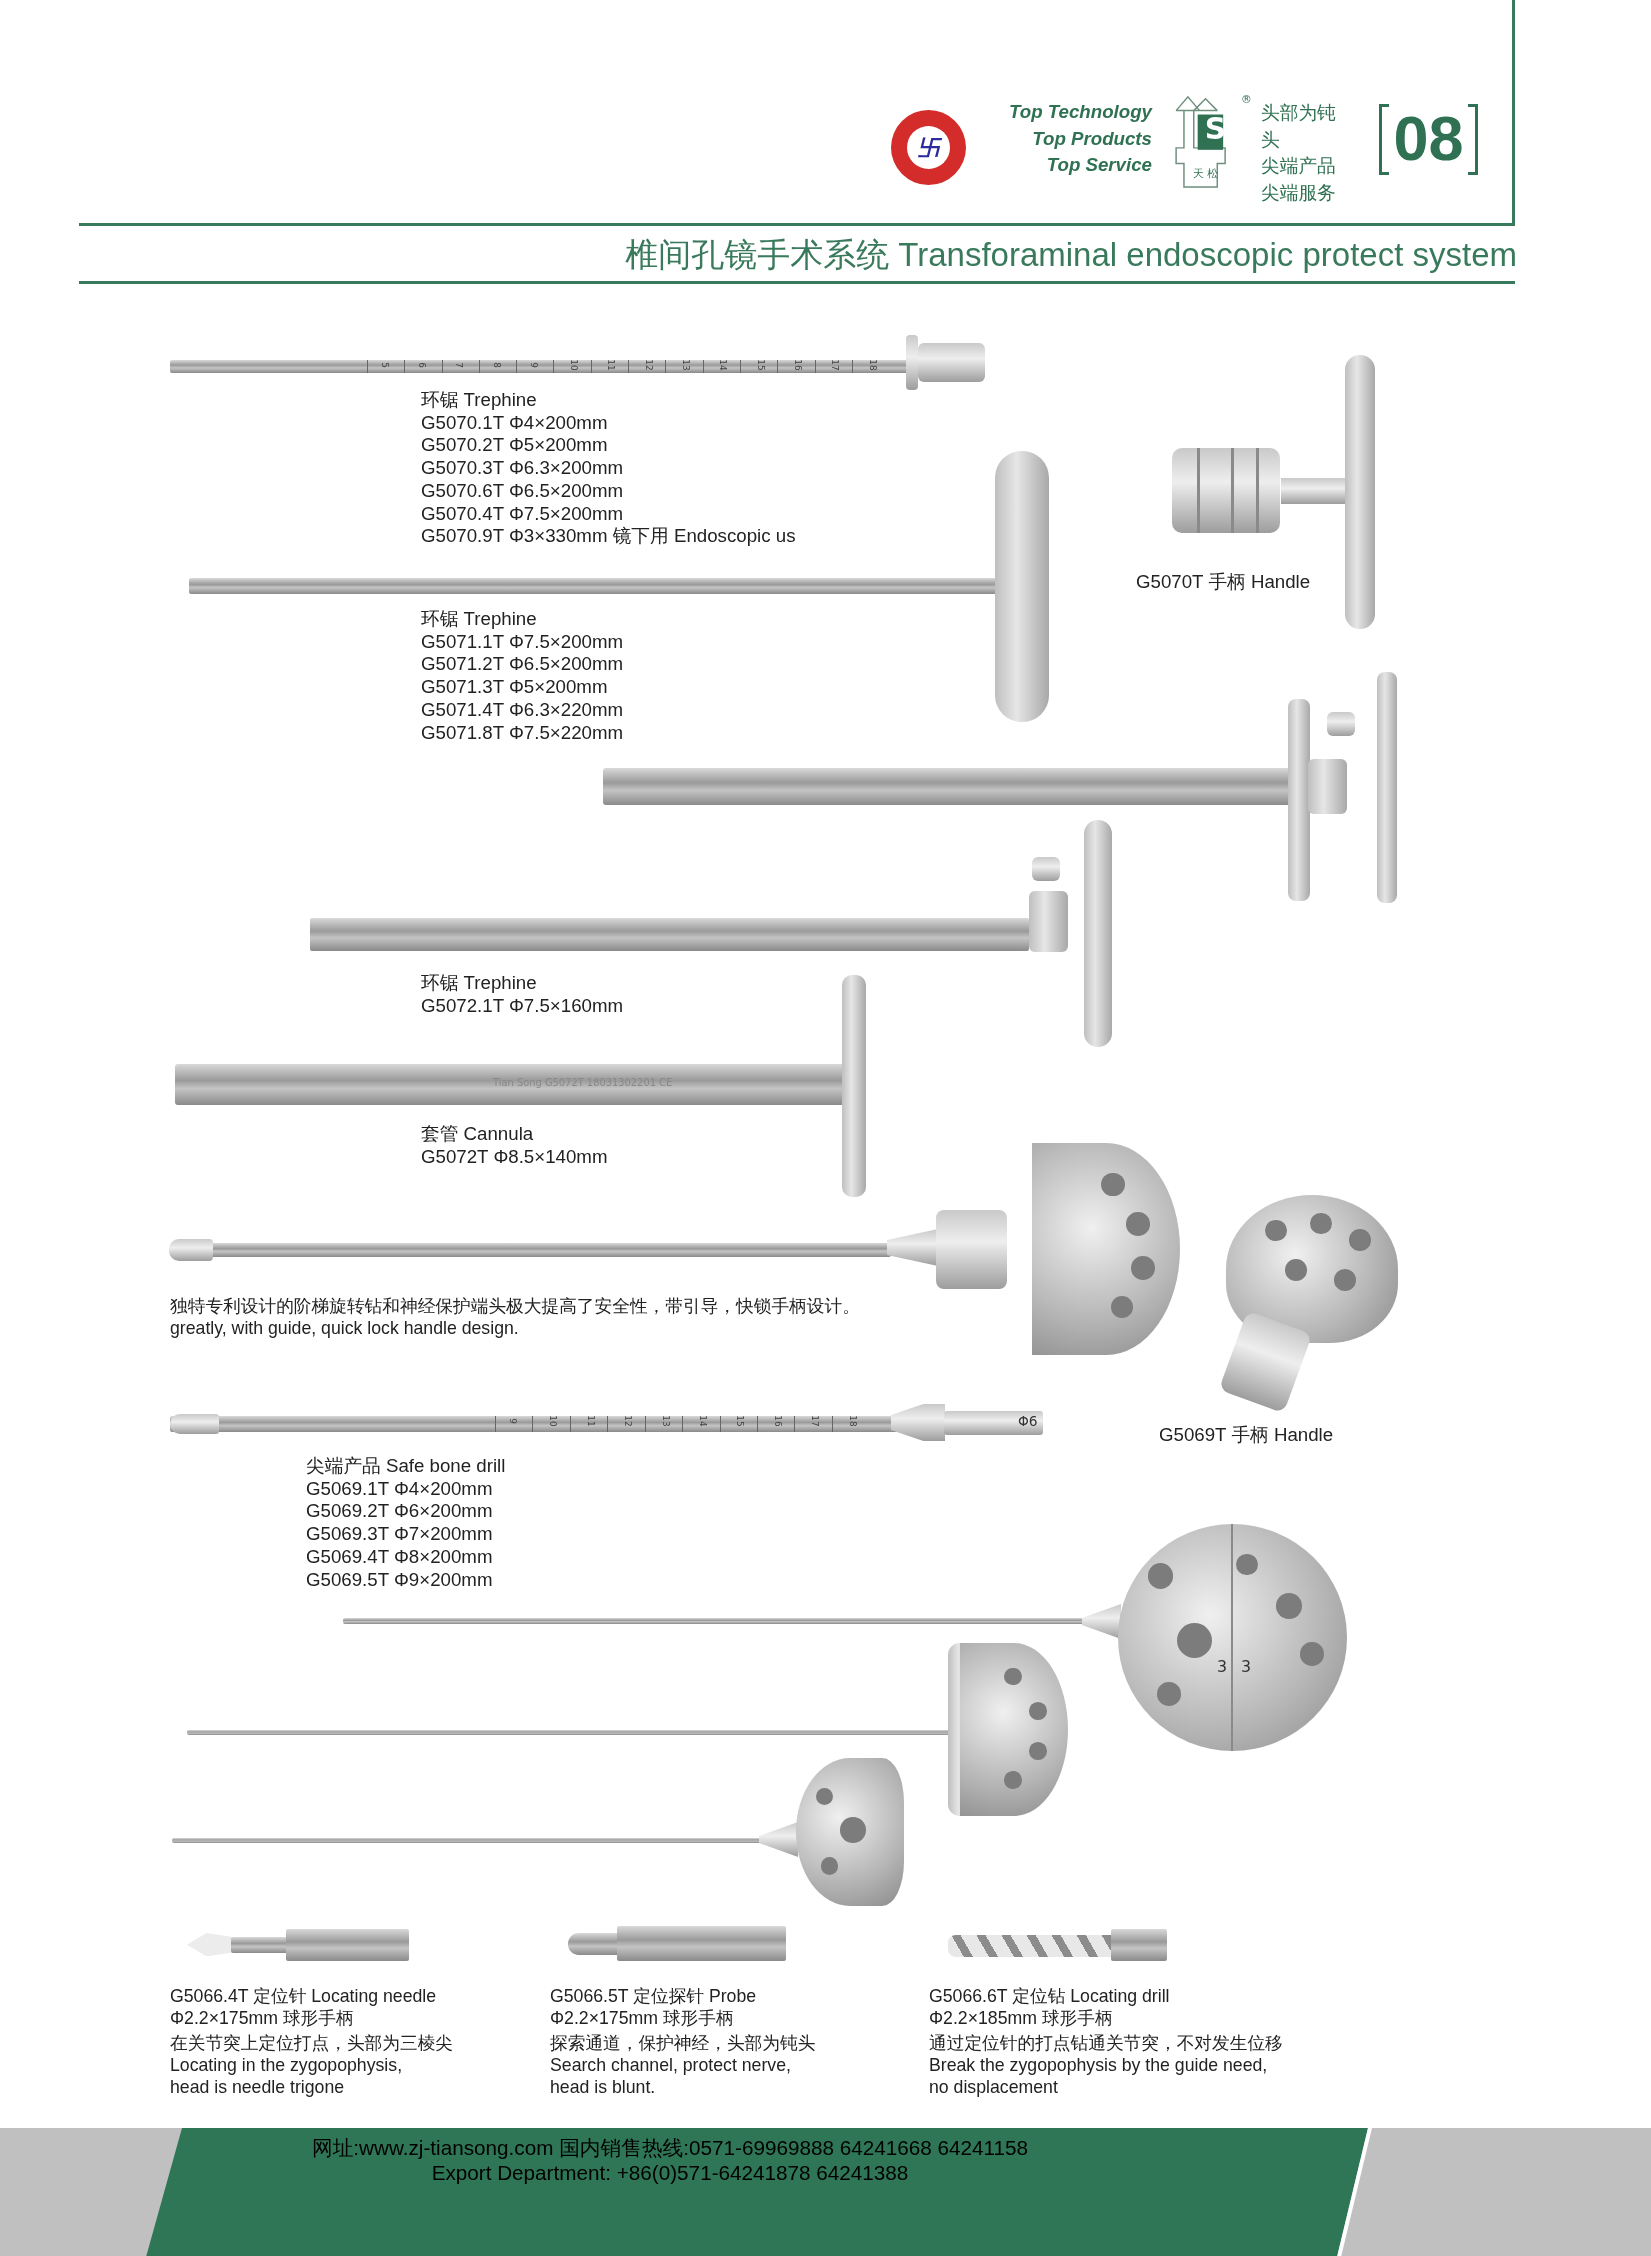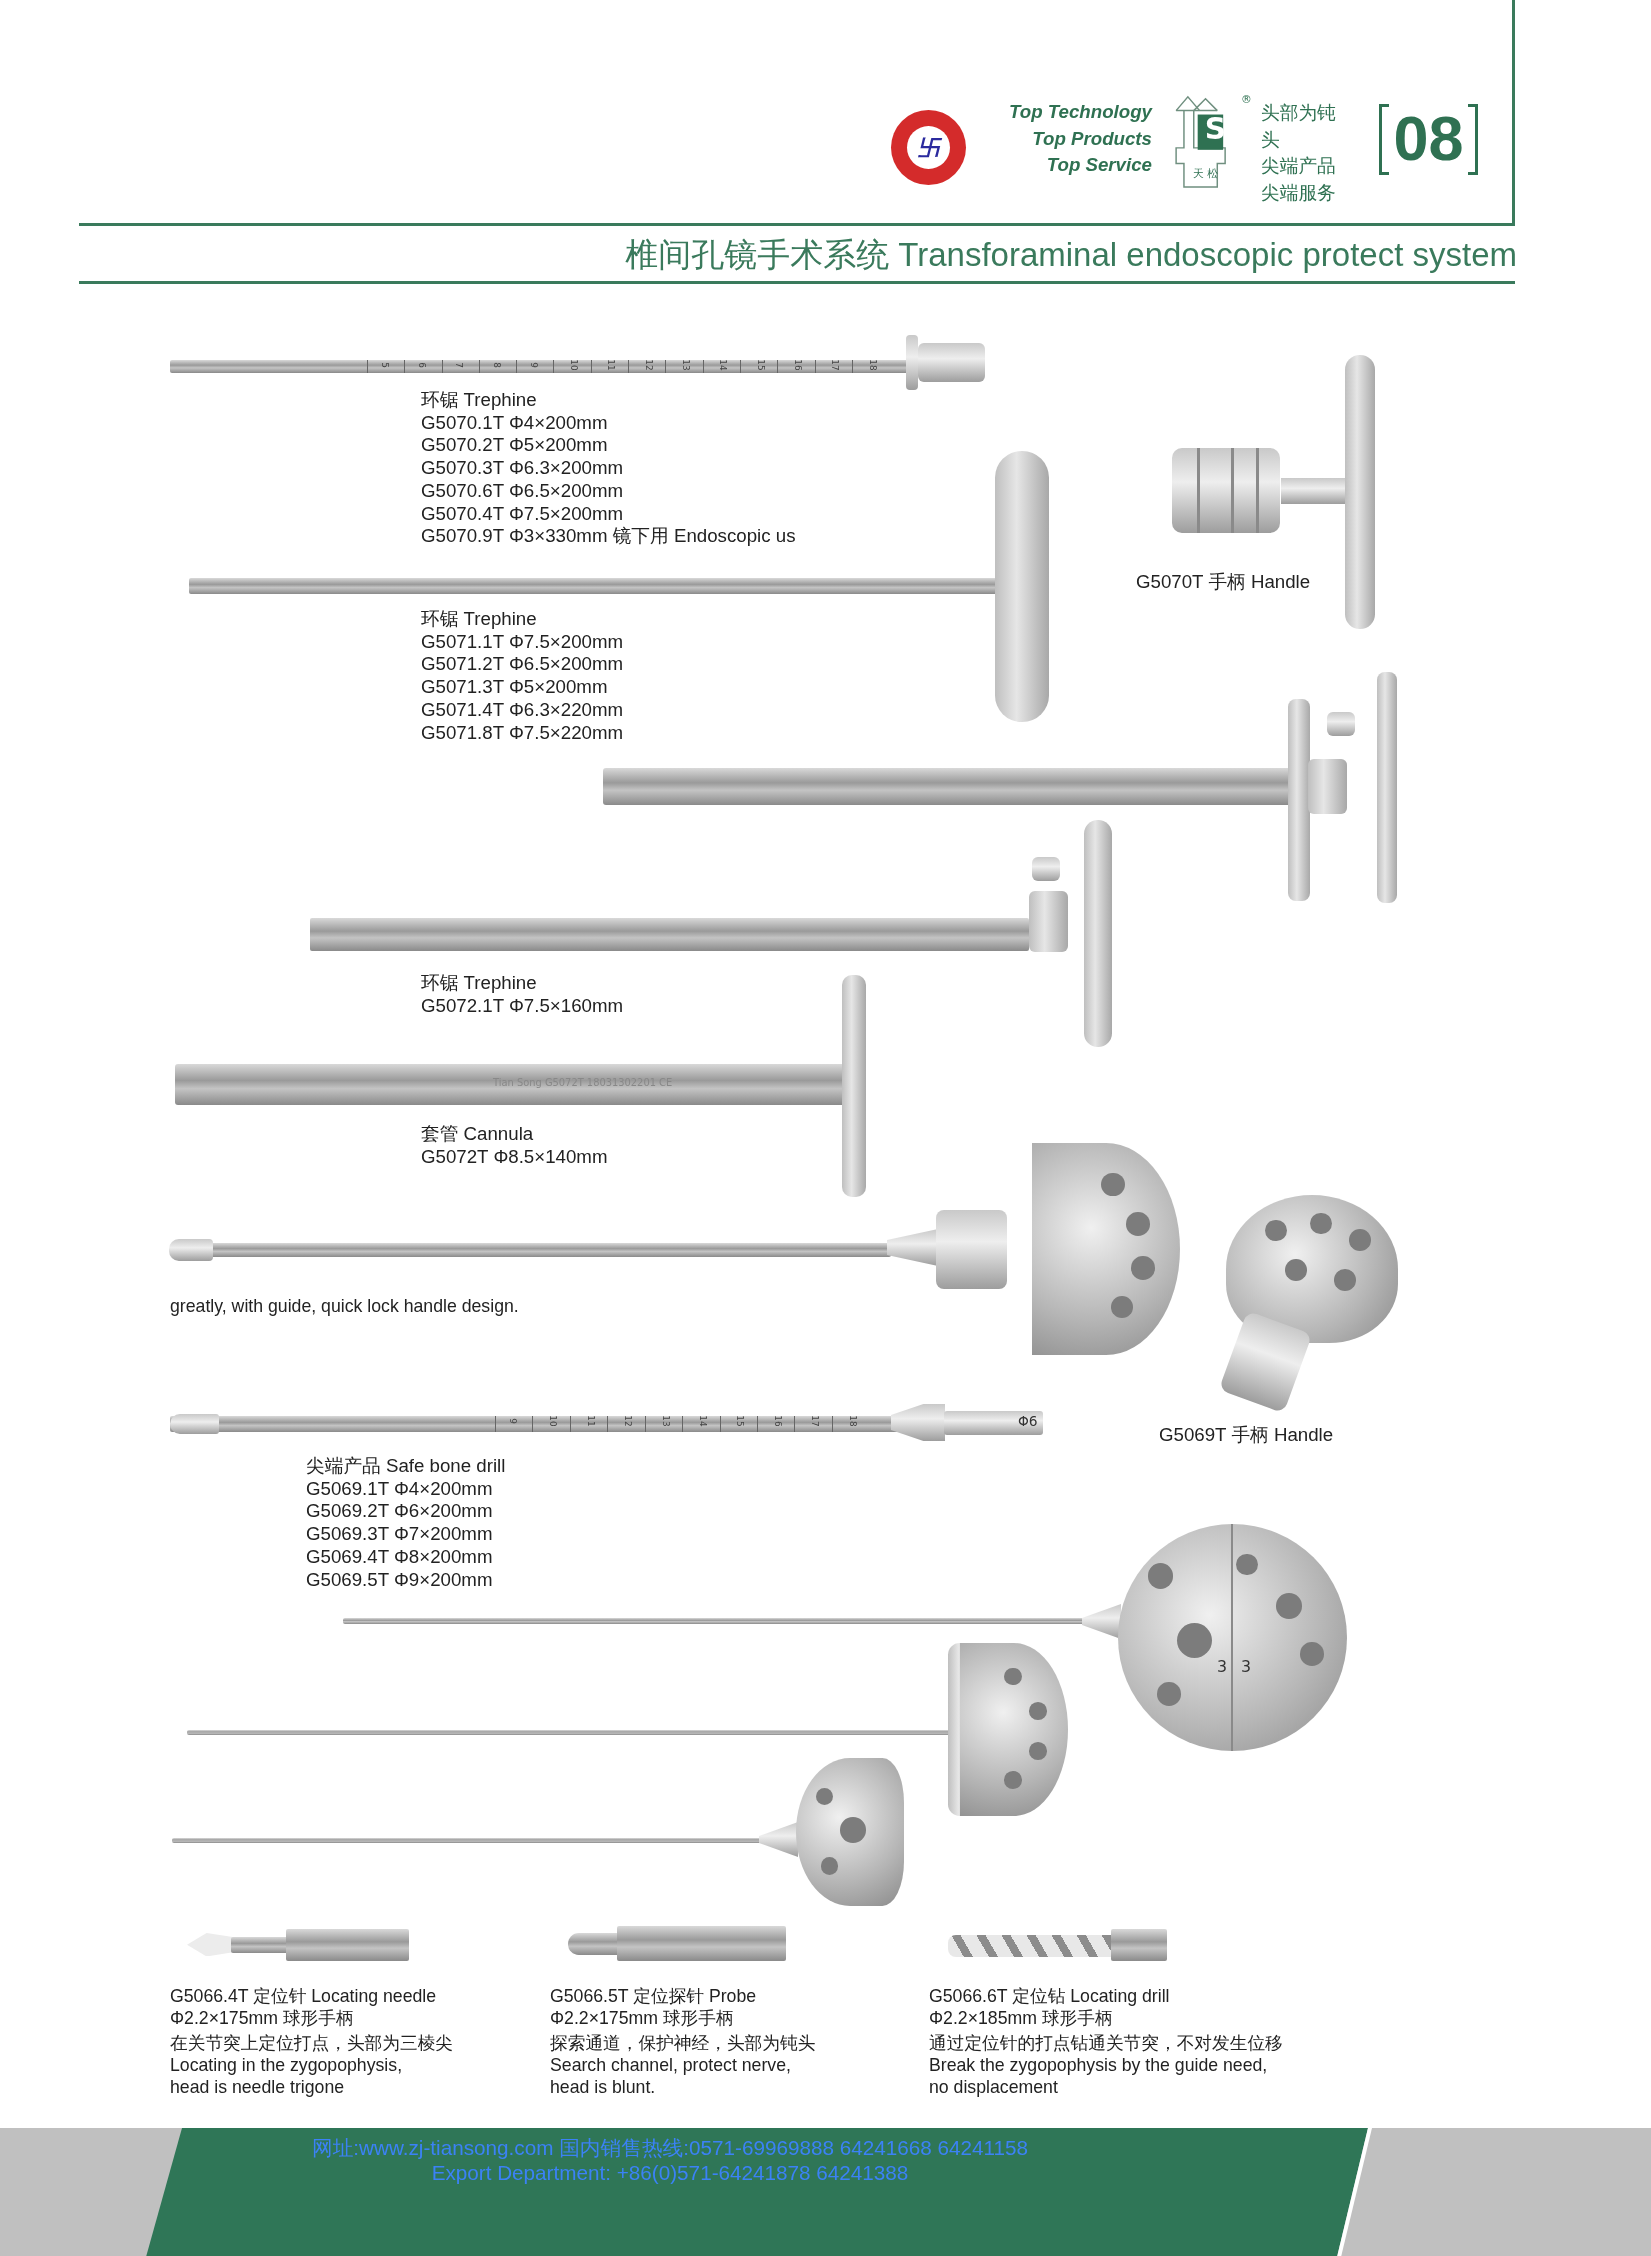--- a/index.html
+++ b/index.html
@@ -197,6 +197,7 @@
 </div>
 
 <div class="abs txt sm" style="left:170px;top:1296px;">
+  <div>独特专利设计的阶梯旋转钻和神经保护端头极大提高了安全性，带引导，快锁手柄设计。</div>
   <div>greatly, with guide, quick lock handle design.</div>
 </div>
 

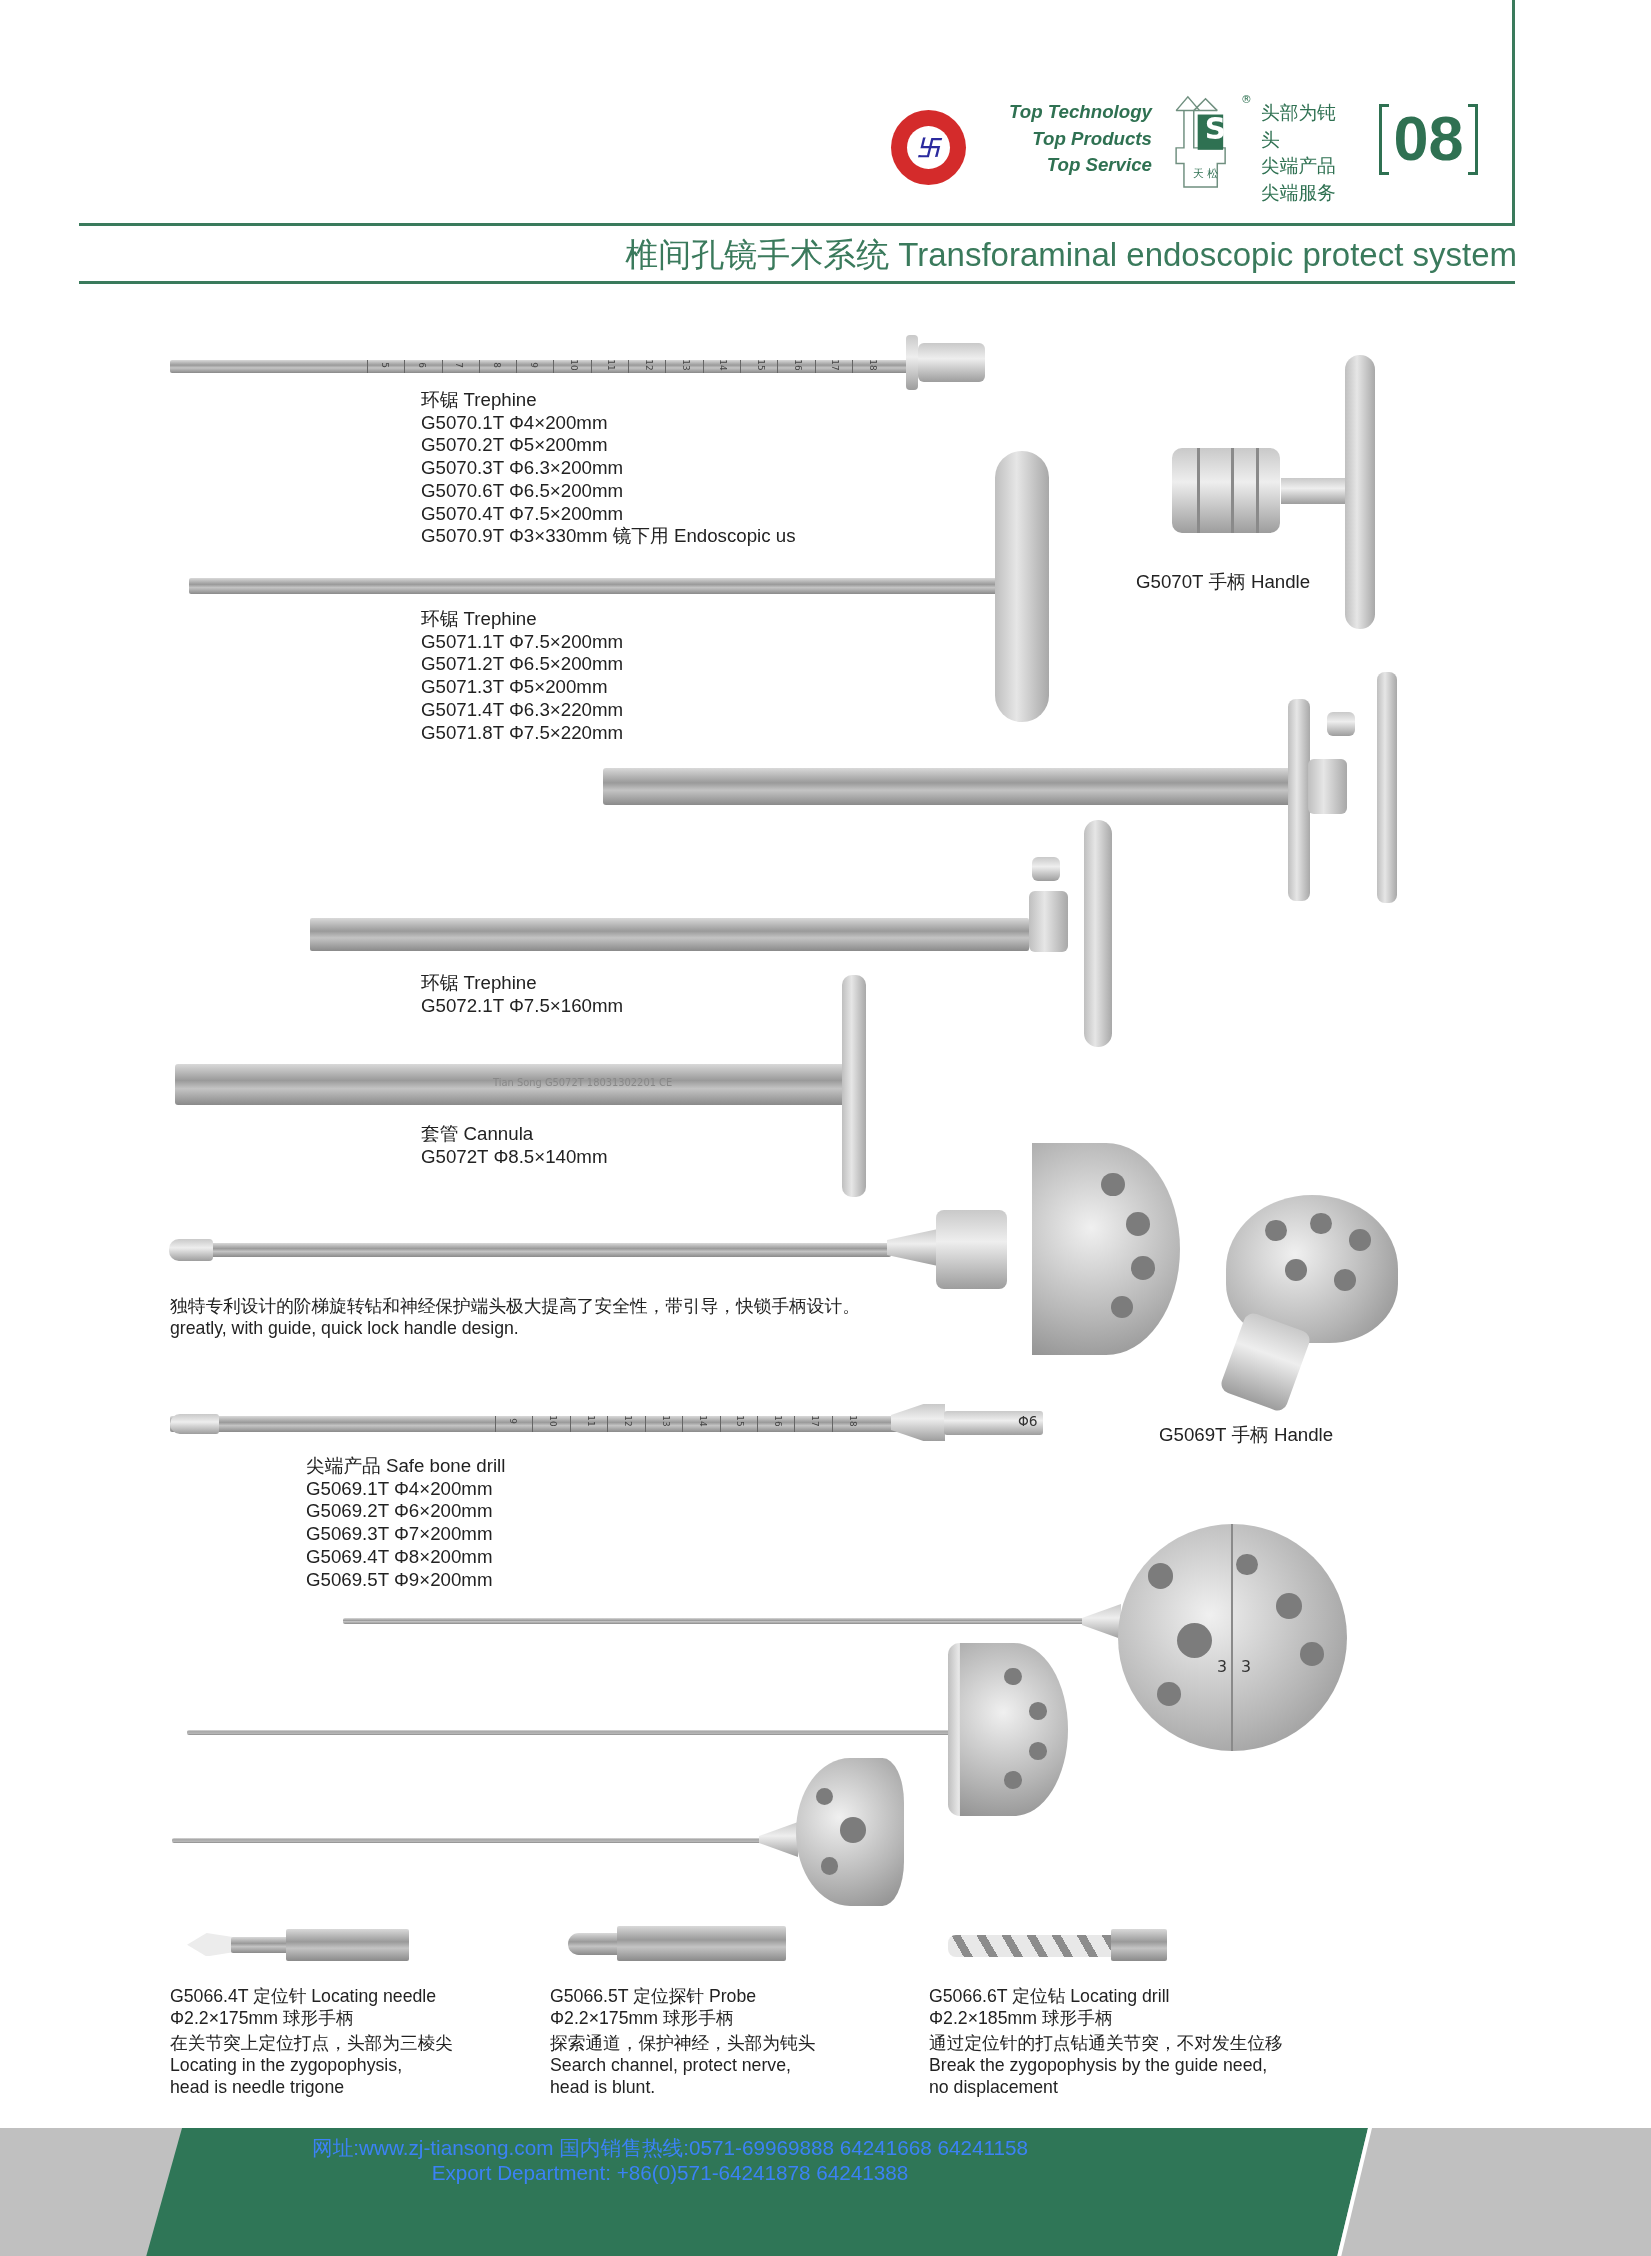--- a/index.html
+++ b/index.html
@@ -46,7 +46,7 @@
   .footer-grey { left: 0; top: 2128px; width: 1652px; height: 129px; background: #c0c0c0; }
   .footer-green { left: 0; top: 2128px; width: 1652px; height: 129px; background: #2f7657; clip-path: polygon(182px 0, 1368px 0, 1337px 129px, 146px 129px); }
   .footer-white-edge { left: 0; top: 2128px; width: 1652px; height: 129px; background: #fff; clip-path: polygon(1368px 0, 1372px 0, 1341px 129px, 1337px 129px); }
-  .footer-line { left: 0; width: 1340px; text-align: center; color: #3b82f6; font-size: 20.7px; line-height: 25.6px; font-family: "Liberation Sans", sans-serif; white-space: nowrap; }
+  .footer-line { left: 0; width: 1340px; text-align: center; color: #000000; font-size: 20.7px; line-height: 25.6px; font-family: "Liberation Sans", sans-serif; white-space: nowrap; }
 </style>
 </head>
 <body>

